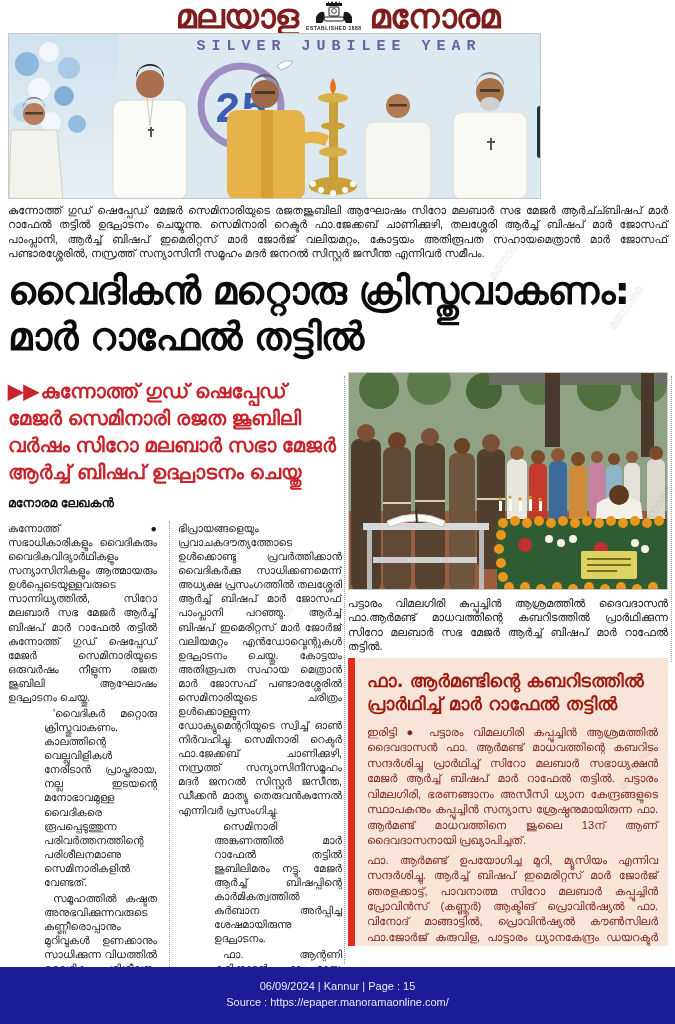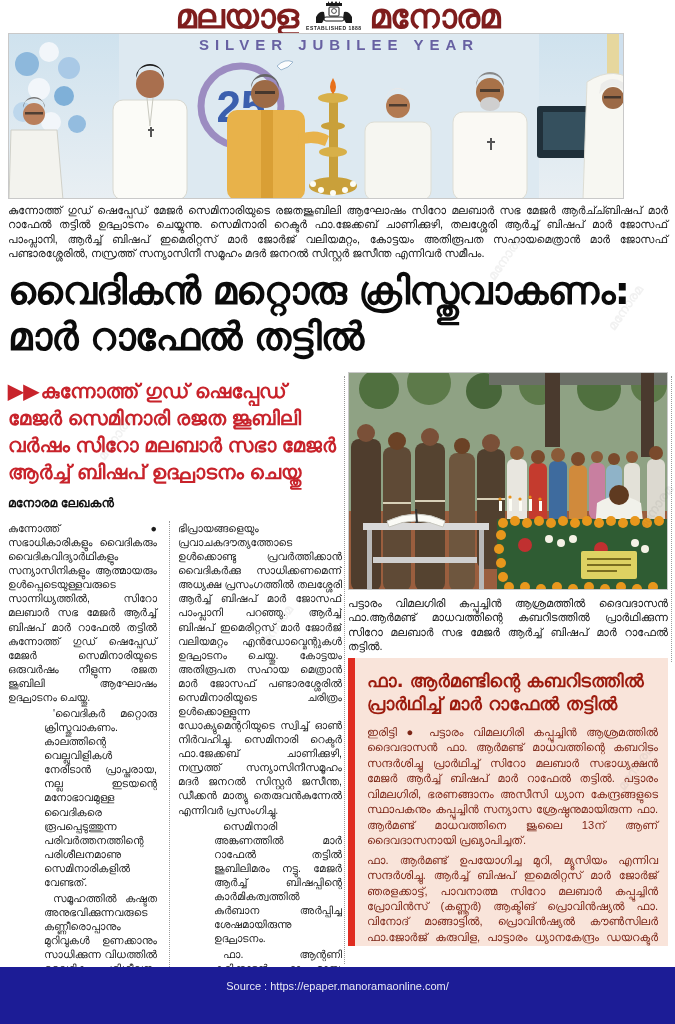--- a/index.html
+++ b/index.html
@@ -14,8 +14,8 @@
   .emblem{display:flex;flex-direction:column;align-items:center;line-height:1;}
   .emblem .est{font-size:5px;letter-spacing:.5px;color:#222;margin-top:1px;font-weight:700;}
   
-  .photo1{position:absolute;left:8px;top:33px;width:616px;height:166px;overflow:hidden;
-          border:1px solid #c9c9c9;background:#fca5a5;}
+  .photo1{position:absolute;left:8px;top:33px;width:533px;height:166px;overflow:hidden;
+          border:1px solid #c9c9c9;background:#fca5a5;font-family:Liberation Mono, monospace;}
   .photo2{position:absolute;left:0;top:0;width:320px;height:218px;overflow:hidden;
           border:1px solid #c9c9c9;background:#7f8f78;}
   

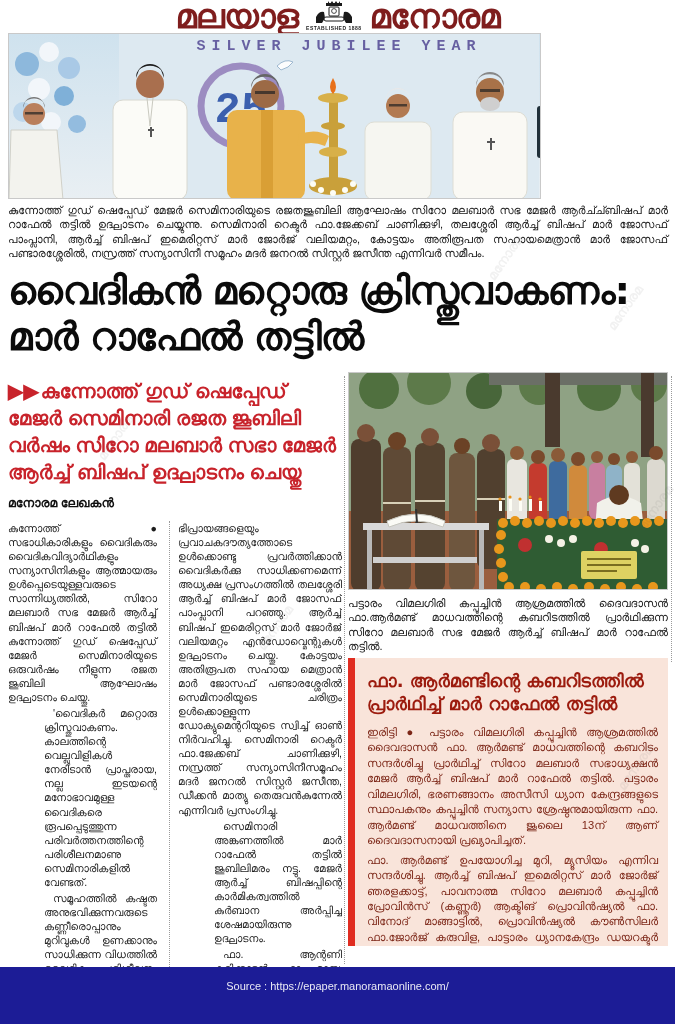--- a/index.html
+++ b/index.html
@@ -357,6 +357,7 @@
   <div class="wm" style="left:610px;top:760px;">മനോരമ</div>
 
   <div class="footer">
+    <div>06/09/2024 | Kannur | Page : 15</div>
     <div>Source : https://epaper.manoramaonline.com/</div>
   </div>
 

